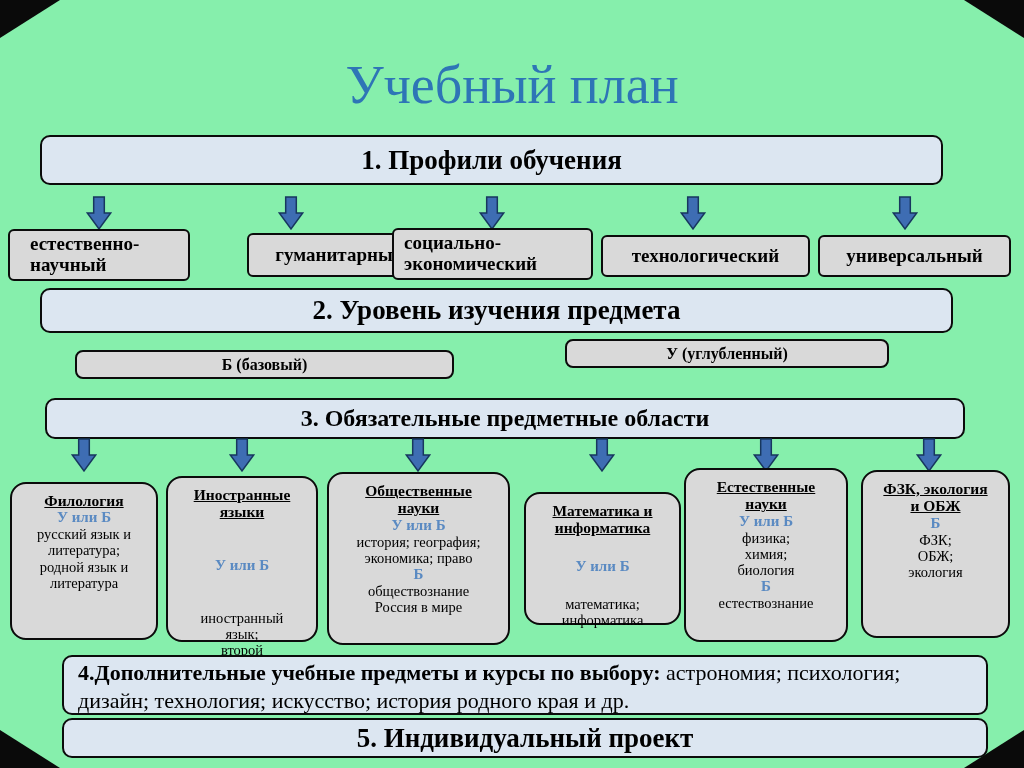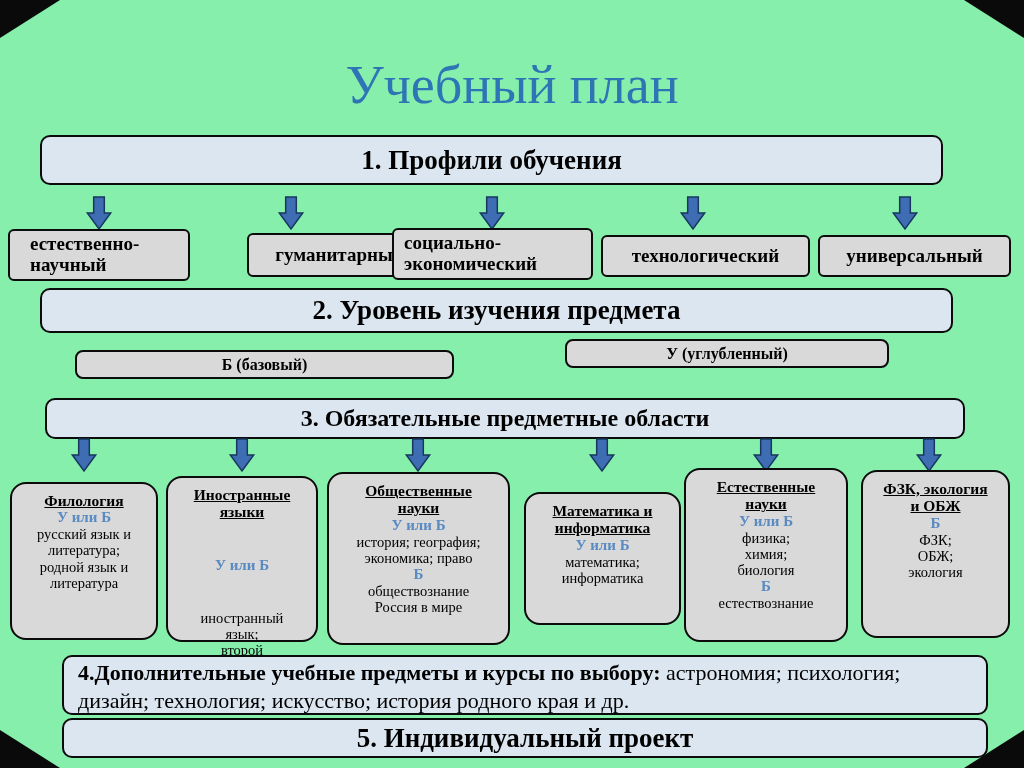--- a/index.html
+++ b/index.html
@@ -67,7 +67,7 @@
   .sb1 { left:10px;  top:482px; width:148px; height:158px; }
   .sb2 { left:166px; top:476px; width:152px; height:166px;gap:36px; }
   .sb3 { left:327px; top:472px; width:183px; height:173px; }
-  .sb4 { left:524px; top:492px; width:157px; height:133px; }
+  .sb4 { left:524px; top:492px; width:157px; height:133px;gap:21px; }
   .sb5 { left:684px; top:468px; width:164px; height:174px; }
   .sb6 { left:861px; top:470px; width:149px; height:168px; }
 

